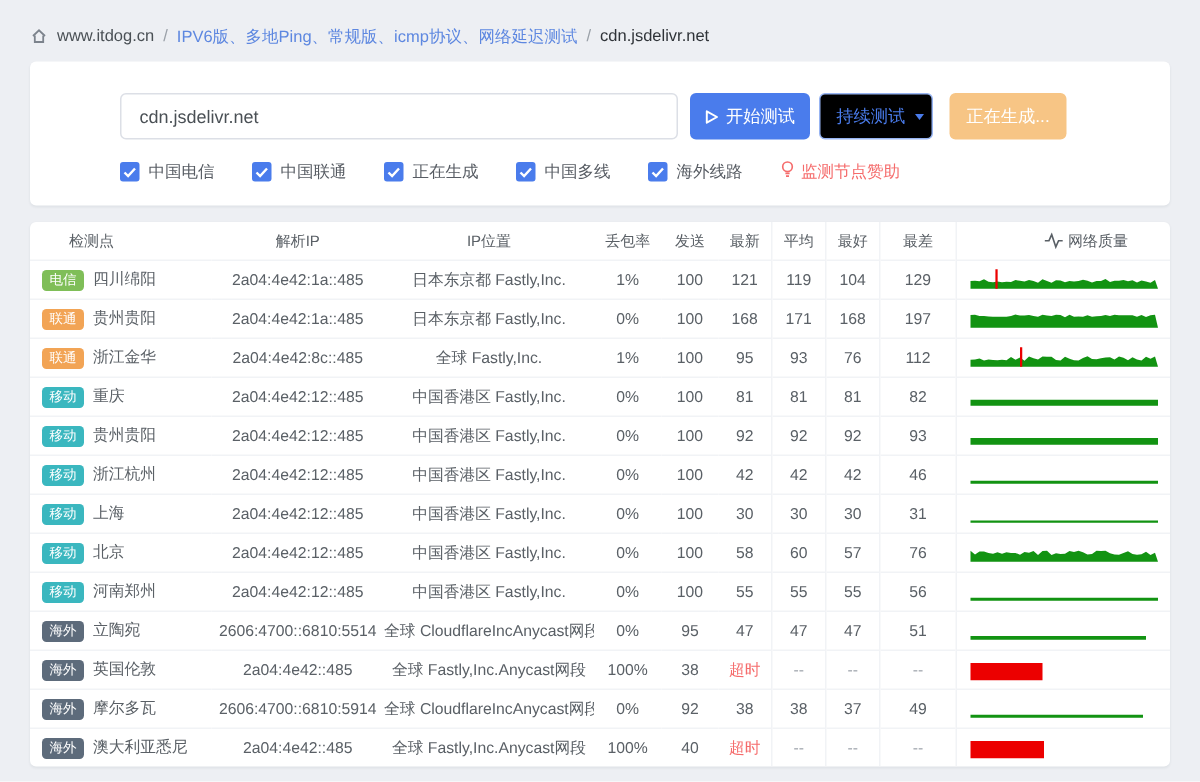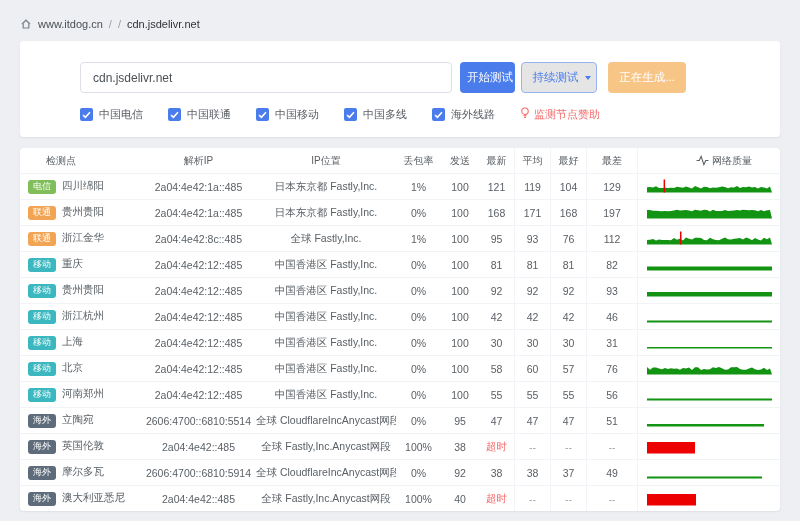--- a/index.html
+++ b/index.html
@@ -75,6 +75,7 @@
     </svg>
     <span class="site">www.itdog.cn</span>
     <span class="sep">/</span>
+    <span class="links">IPV6版、多地Ping、常规版、icmp协议、网络延迟测试</span>
     <span class="sep">/</span>
     <span class="current">cdn.jsdelivr.net</span>
   </div>

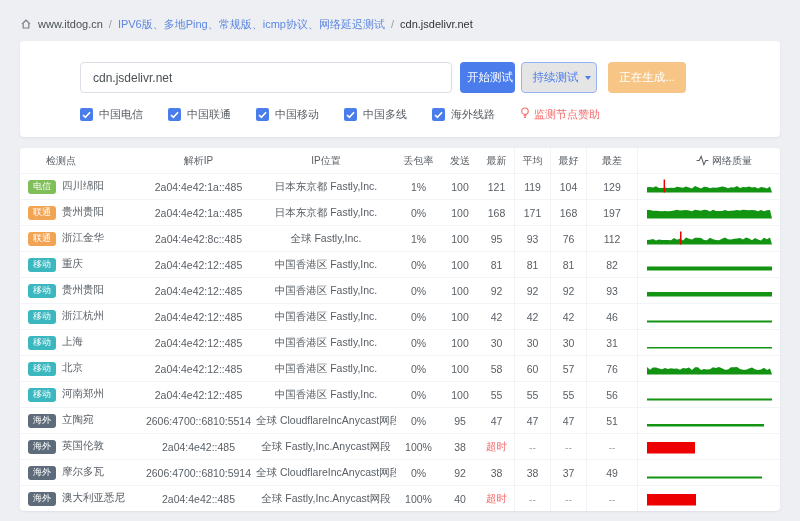--- a/index.html
+++ b/index.html
@@ -28,7 +28,7 @@
   .btn{height:31px;border-radius:4px;font-size:11.5px;display:inline-flex;align-items:center;
     justify-content:center;gap:5px;cursor:pointer;box-sizing:border-box;border:none;white-space:nowrap;
     font-family:"Liberation Sans","DejaVu Sans",sans-serif;}
-  .btn-start{width:55px;background:#4a7cec;color:#fff;margin-left:8px;}
+  .btn-start{width:80px;background:#4a7cec;color:#fff;margin-left:8px;}
   .btn-cont{width:76px;background:#e5e5e5;border:1px solid #97b4f2;color:#4a7cec;margin-left:6px;}
   .btn-gen{width:78px;background:#f7c585;color:#fff;margin-left:11px;cursor:not-allowed;text-align:right;}
   .caret{width:0;height:0;border-left:3.5px solid transparent;border-right:3.5px solid transparent;border-top:4px solid #4a7cec;margin-left:1px;}

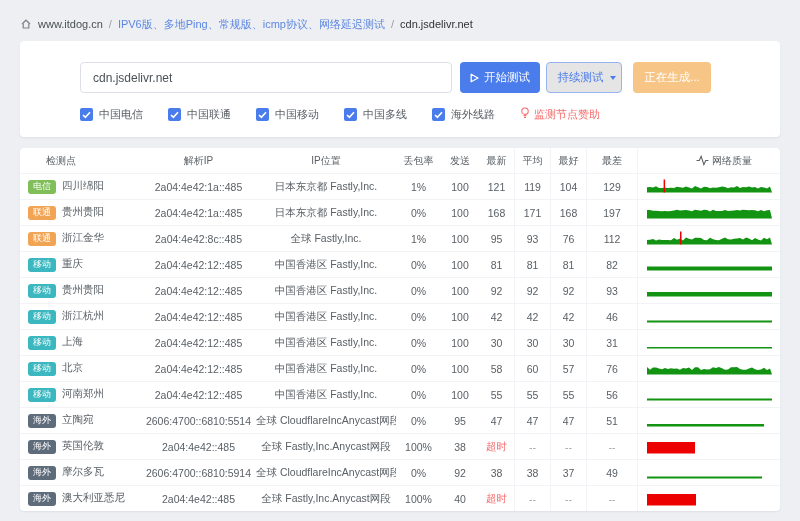--- a/index.html
+++ b/index.html
@@ -29,7 +29,7 @@
     justify-content:center;gap:5px;cursor:pointer;box-sizing:border-box;border:none;white-space:nowrap;
     font-family:"Liberation Sans","DejaVu Sans",sans-serif;}
   .btn-start{width:80px;background:#4a7cec;color:#fff;margin-left:8px;}
-  .btn-cont{width:76px;background:#e5e5e5;border:1px solid #97b4f2;color:#4a7cec;margin-left:6px;}
+  .btn-cont{width:76px;background:#000000;border:1px solid #97b4f2;color:#4a7cec;margin-left:6px;}
   .btn-gen{width:78px;background:#f7c585;color:#fff;margin-left:11px;cursor:not-allowed;text-align:right;}
   .caret{width:0;height:0;border-left:3.5px solid transparent;border-right:3.5px solid transparent;border-top:4px solid #4a7cec;margin-left:1px;}
 

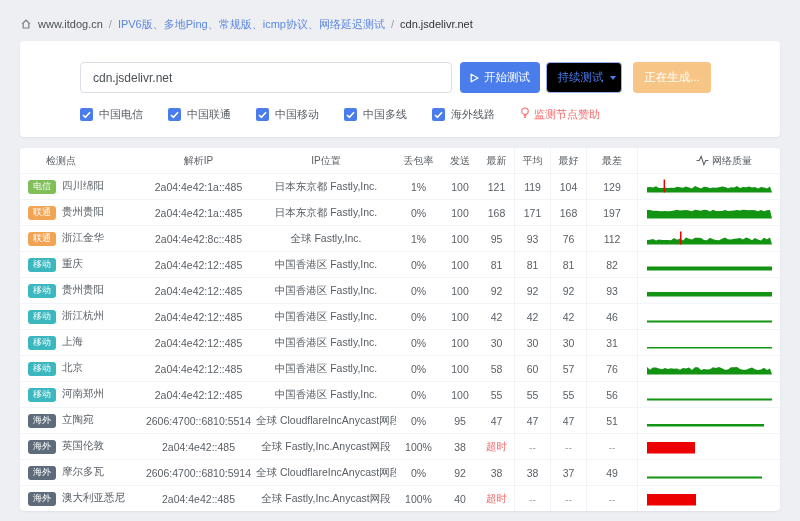--- a/index.html
+++ b/index.html
@@ -125,7 +125,7 @@
                 <polyline points="1,4 3.4,6.4 8,1.3" fill="none" stroke="#fff" stroke-width="1.6"></polyline>
               </svg>
             </span>
-            <span class="cb-label">中国移动</span>
+            <span class="cb-label">正在生成</span>
           </label>
           <label class="cb-item">
             <span class="cb-box">

